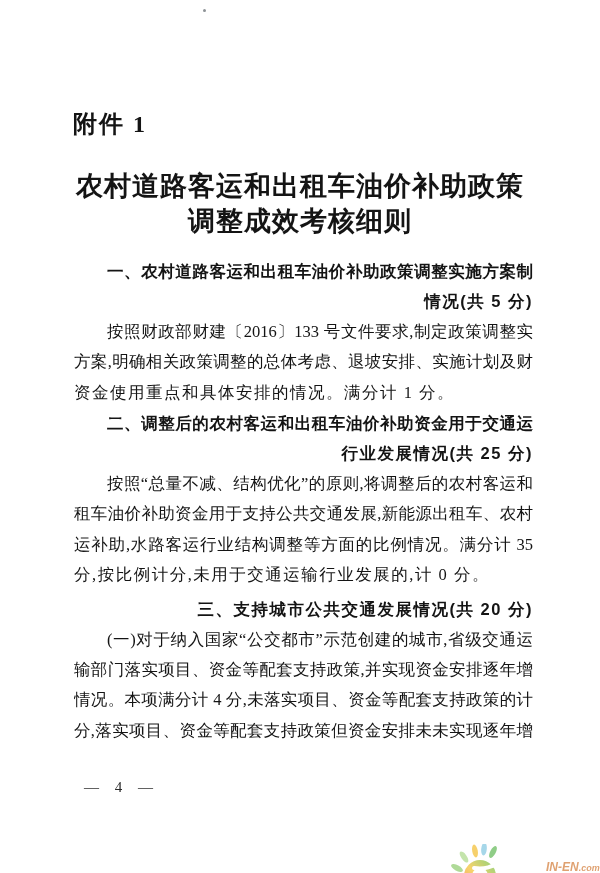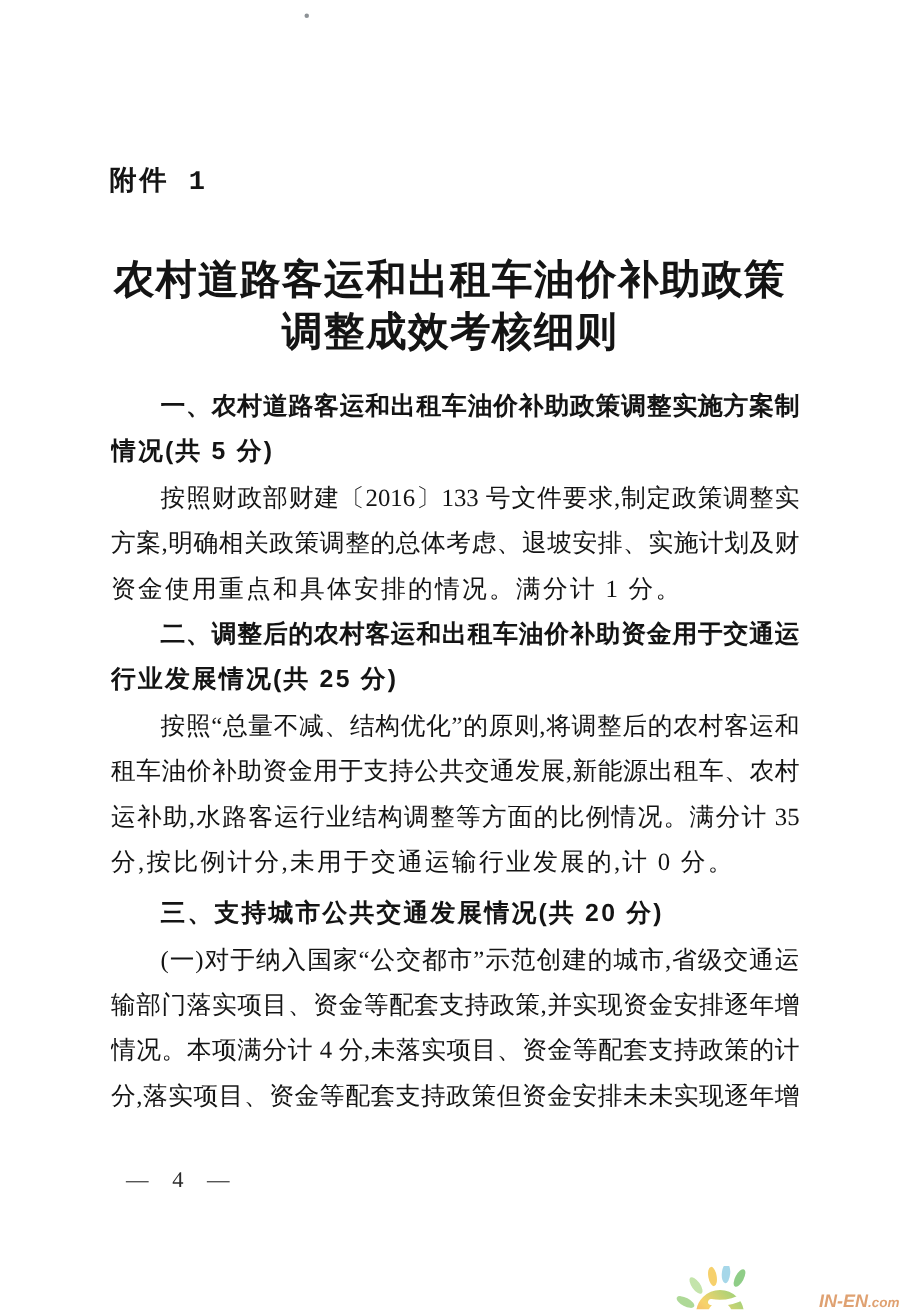--- a/index.html
+++ b/index.html
@@ -23,9 +23,9 @@
   .attachment {
     position: absolute;
     left: 73px; top: 108px;
-    font-family: Liberation Mono, monospace;
+    font-family: Liberation Serif, serif;
     font-weight: bold;
-    font-size: 18px;
+    font-size: 24px;
     letter-spacing: 2px;
   }
   .title {

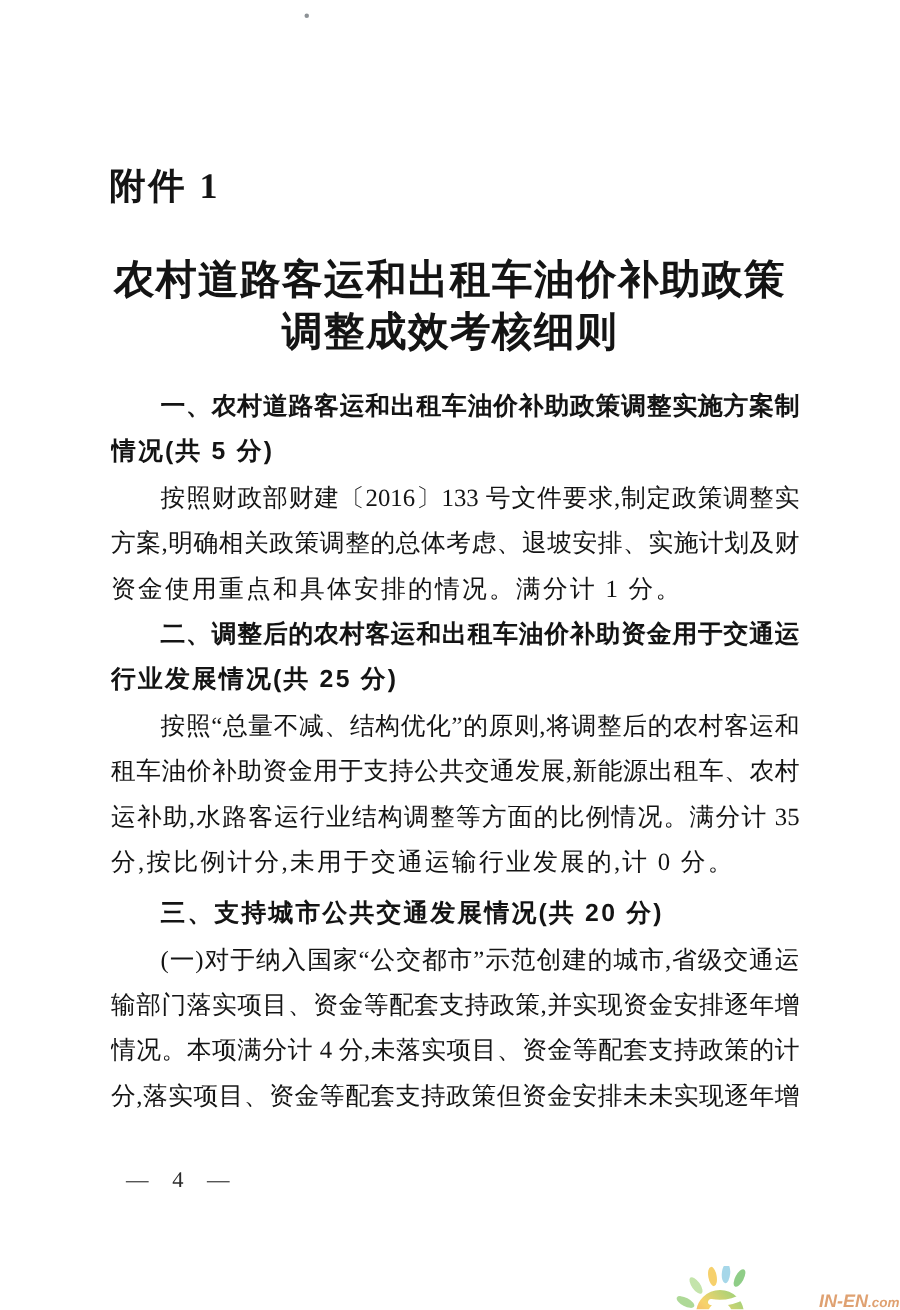--- a/index.html
+++ b/index.html
@@ -54,6 +54,7 @@
   .ln.b {
     font-family: "Liberation Sans", sans-serif;
     font-weight: bold;
+    text-align: right;
   }
   .ln.ind { padding-left: 33px; }
   .ln.fill { text-align: justify; text-align-last: justify; }

